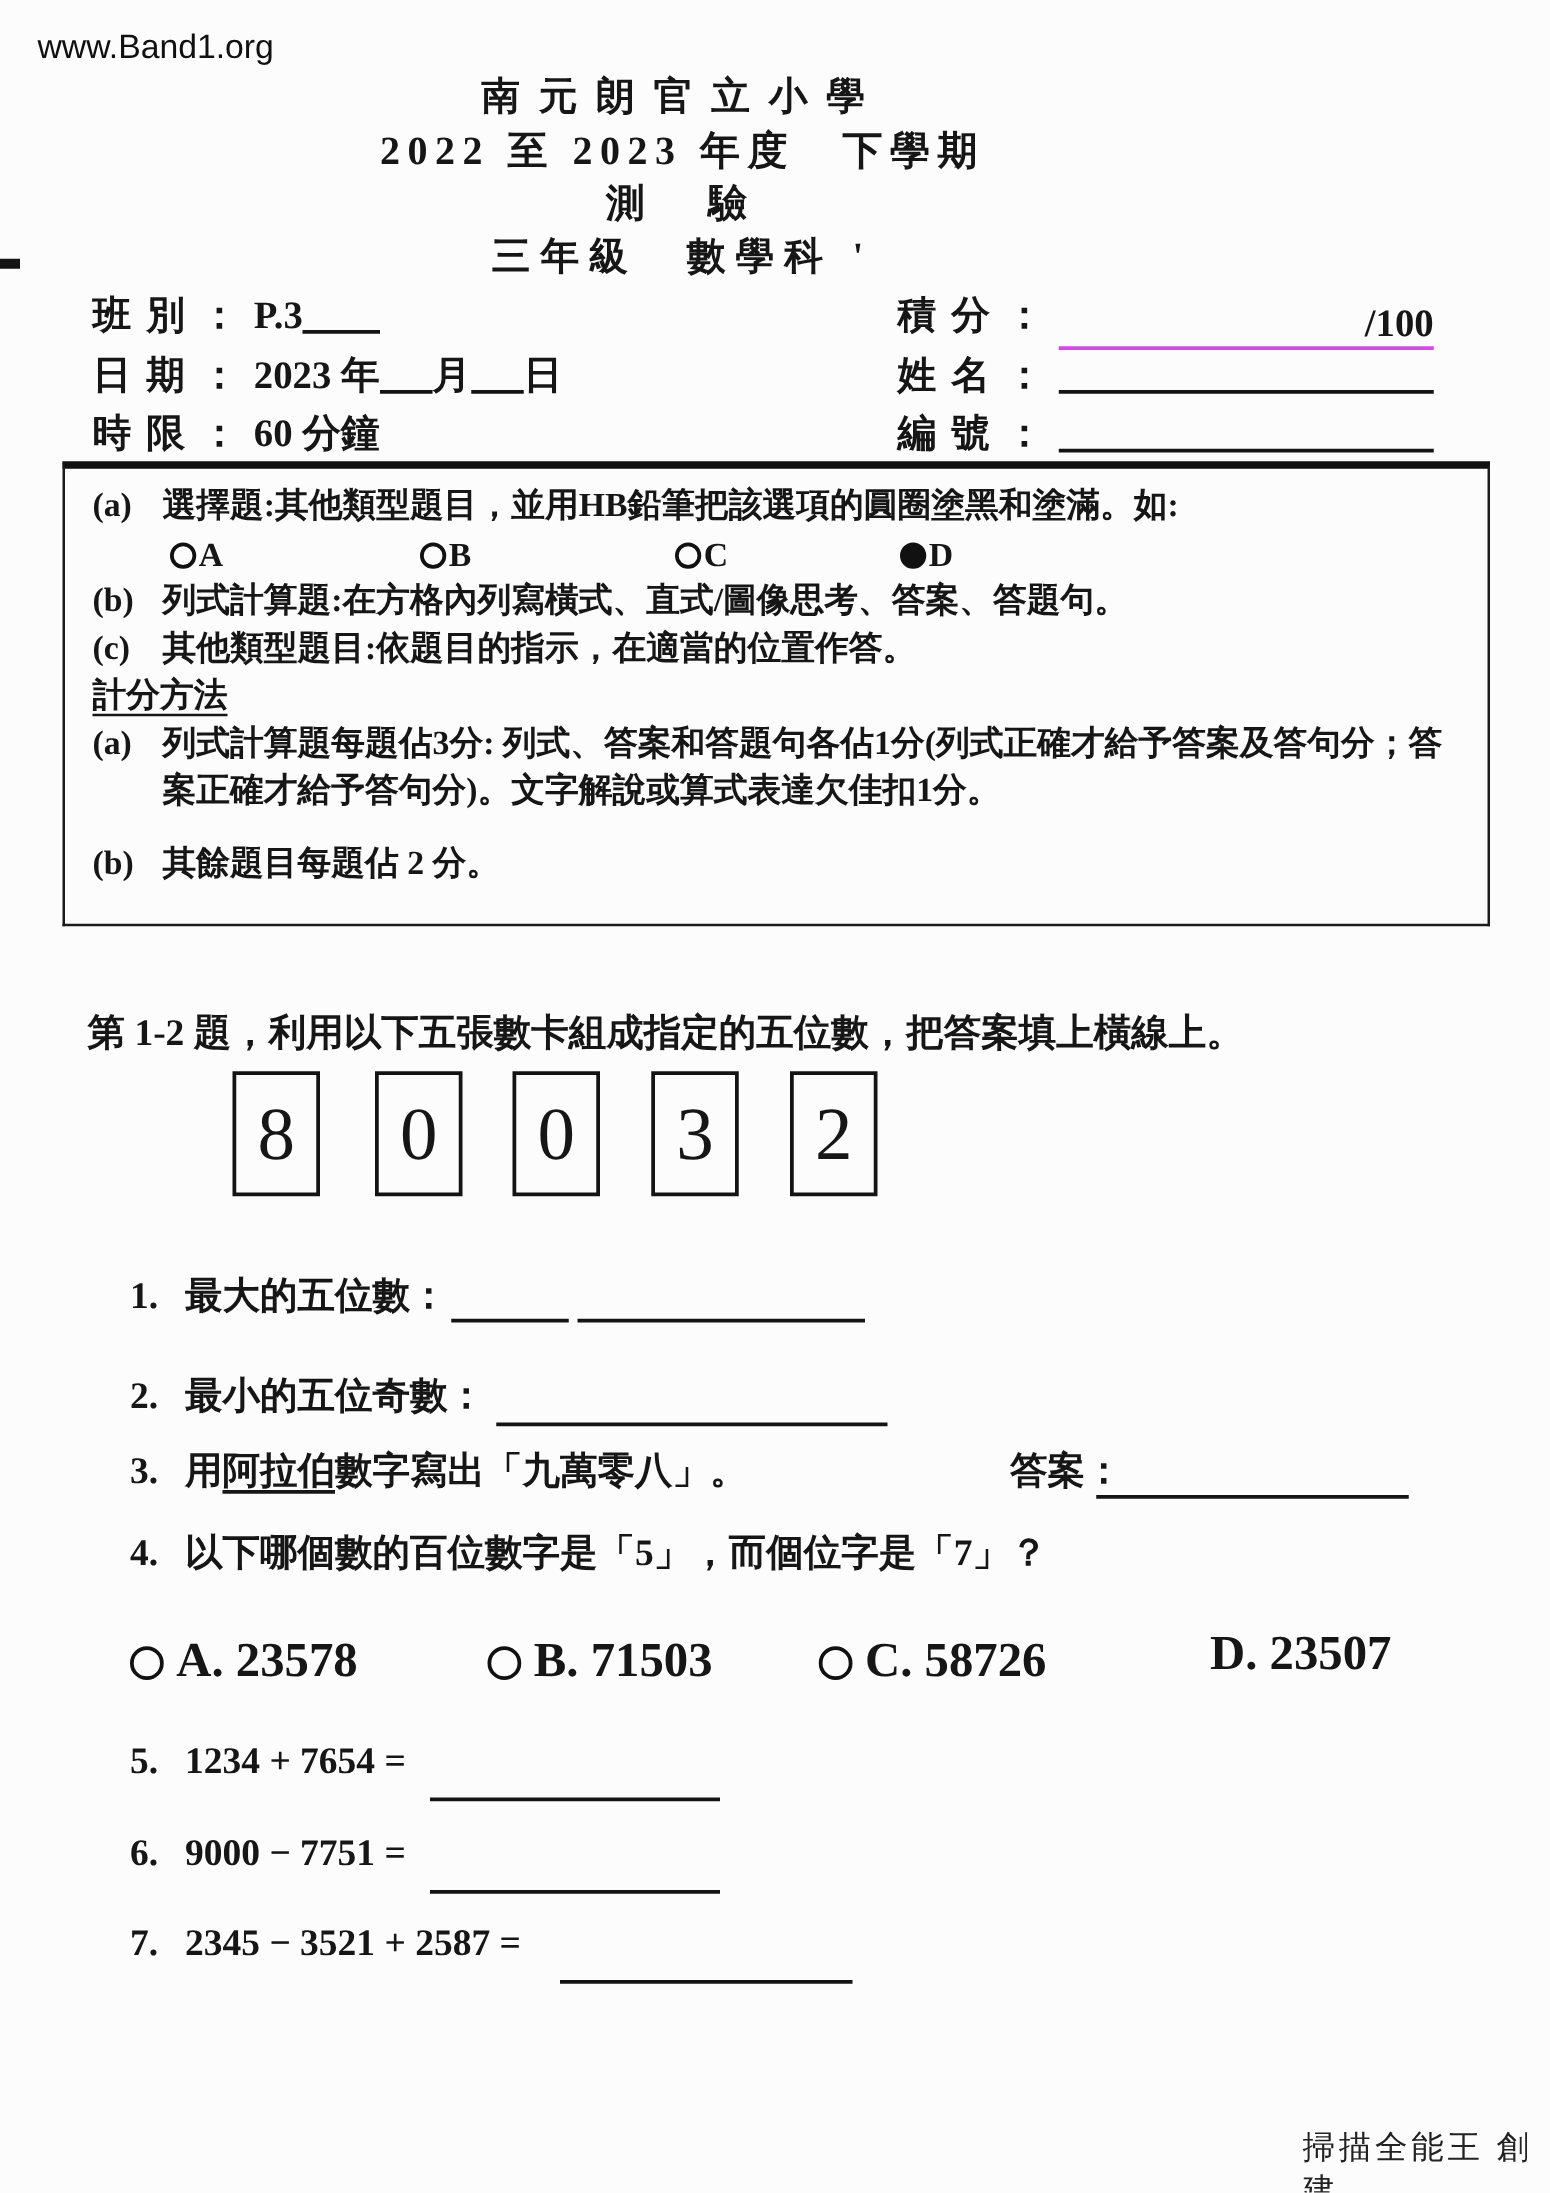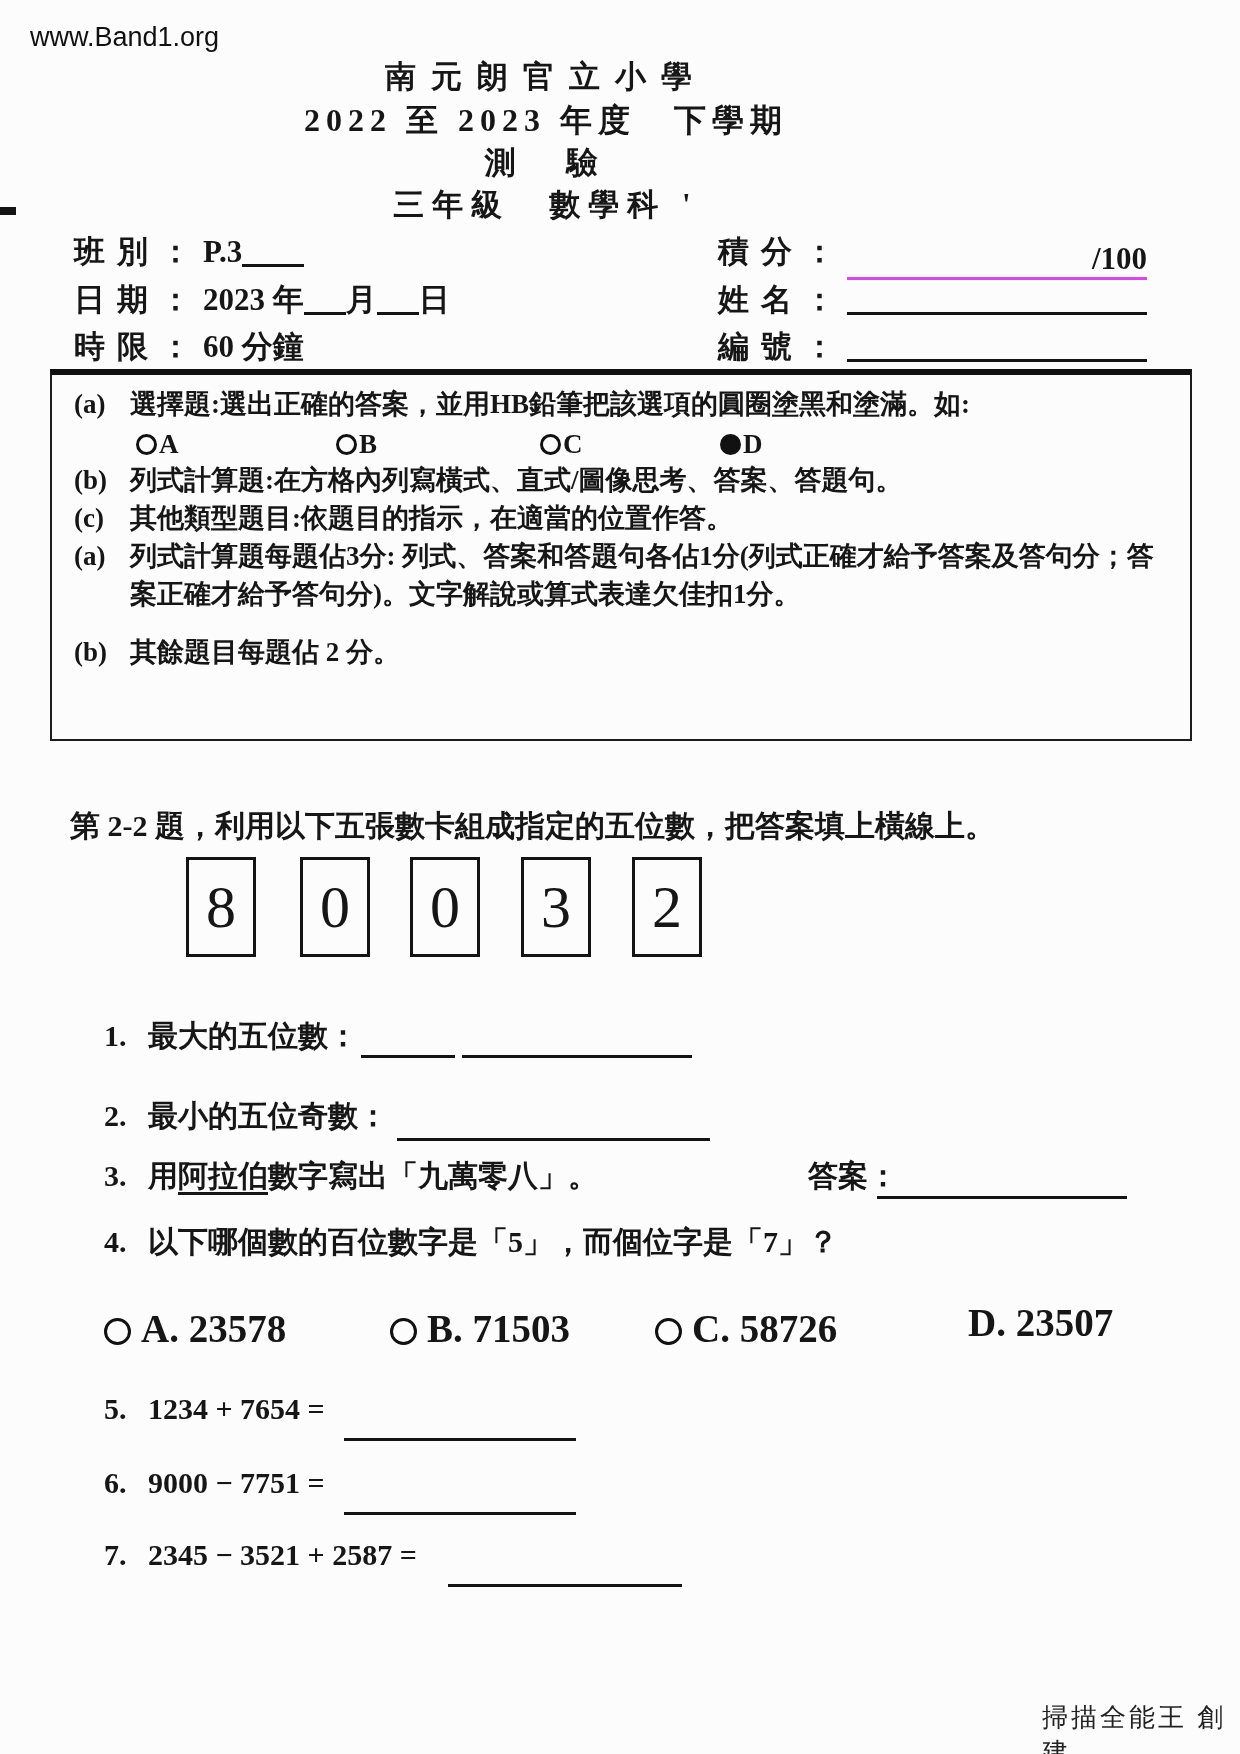--- a/index.html
+++ b/index.html
@@ -85,7 +85,7 @@
 <div class="abs ibox">
   <div class="irow">
     <span class="ilabel">(a)</span>
-    <span class="itext">選擇題:選出正確的答案，並用HB鉛筆把該選項的圓圈塗黑和塗滿。如:</span>
+    <span class="itext">選擇題:其他類型題目，並用HB鉛筆把該選項的圓圈塗黑和塗滿。如:</span>
   </div>
   <div class="demo-row">
     <span class="demo-opt" style="left:62px;"><span class="demo-circle"></span><span>A</span></span>

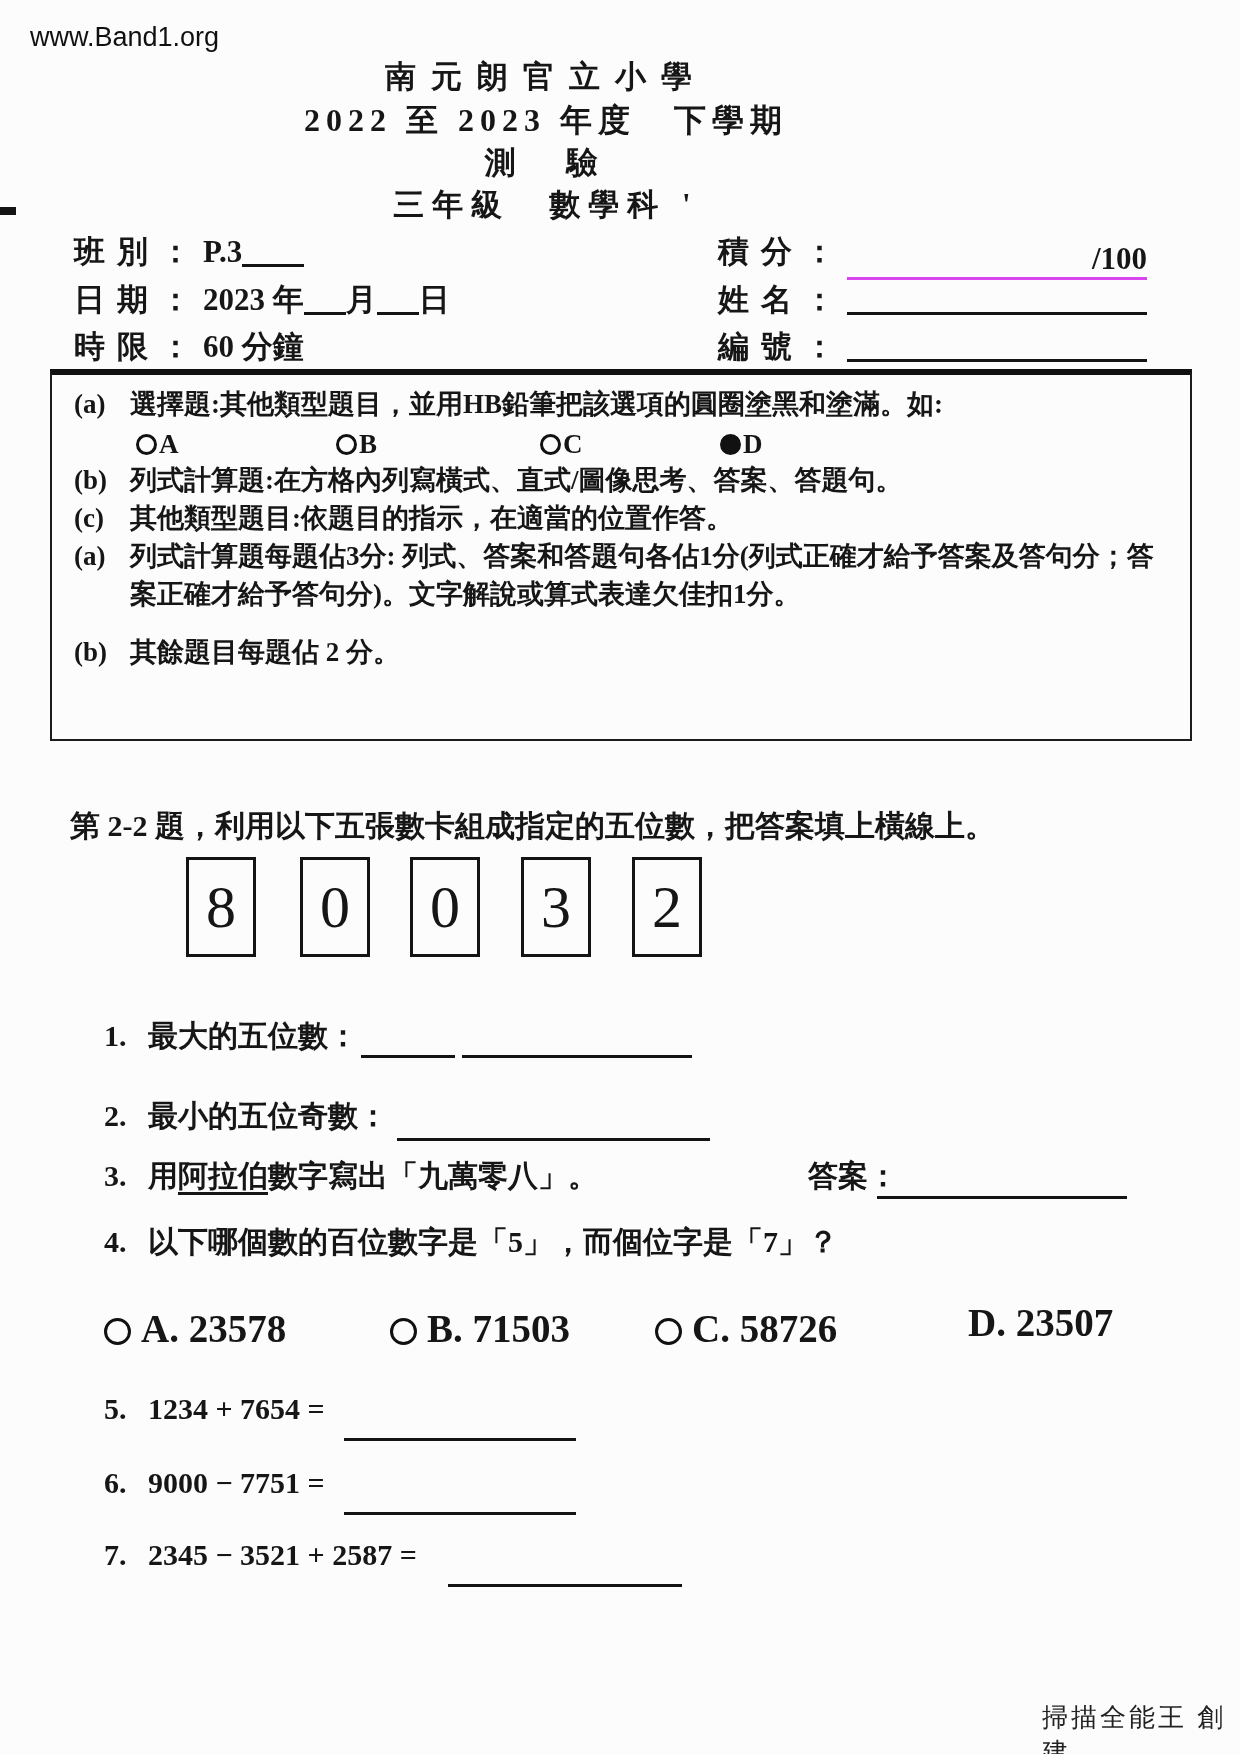--- a/index.html
+++ b/index.html
@@ -101,6 +101,7 @@
     <span class="ilabel">(c)</span>
     <span class="itext">其他類型題目:依題目的指示，在適當的位置作答。</span>
   </div>
+  <div class="utitle">計分方法</div>
   <div class="irow">
     <span class="ilabel">(a)</span>
     <span class="itext" style="white-space:normal;">列式計算題每題佔3分: 列式、答案和答題句各佔1分(列式正確才給予答案及答句分；答案正確才給予答句分)。文字解說或算式表達欠佳扣1分。</span>

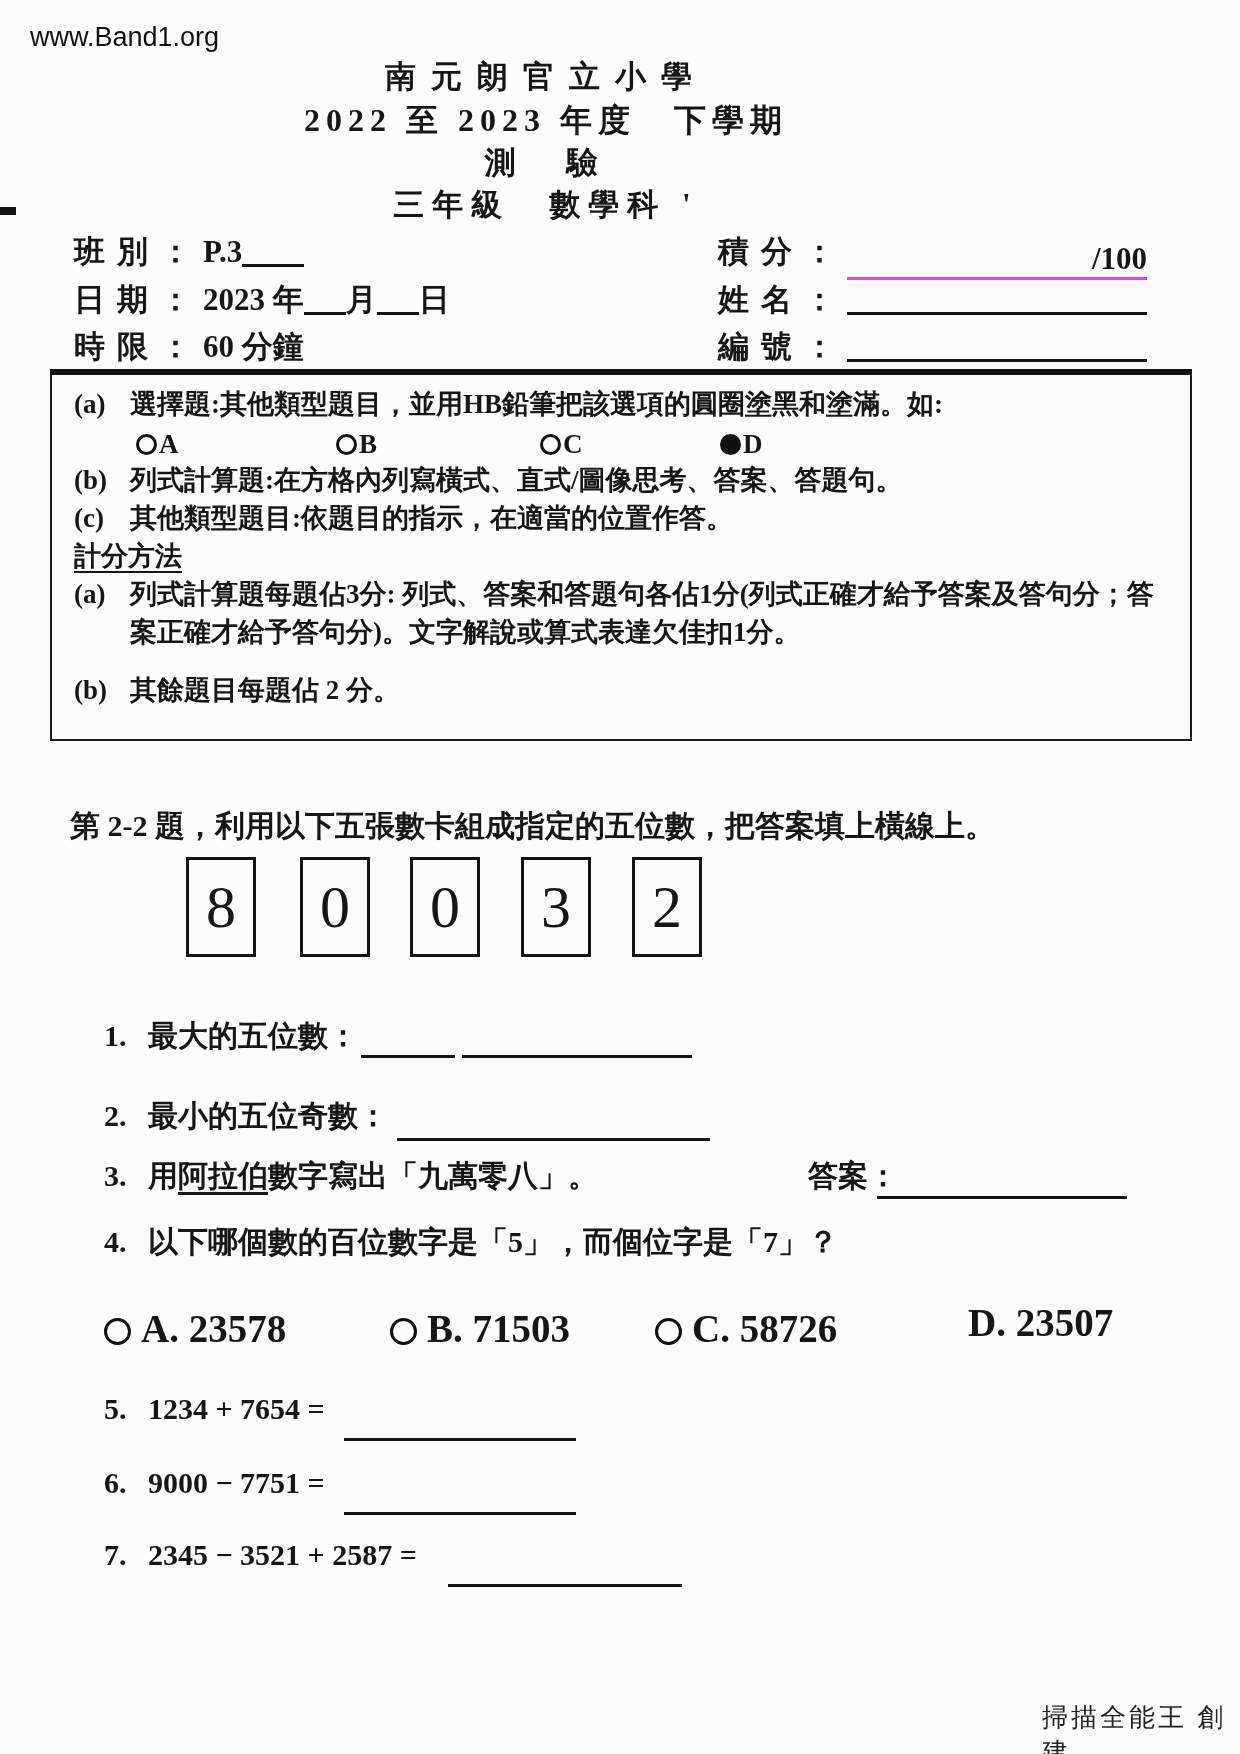--- a/index.html
+++ b/index.html
@@ -112,7 +112,7 @@
   </div>
 </div>
 
-<div class="abs intro">第 2-2 題，利用以下五張數卡組成指定的五位數，把答案填上橫線上。</div>
+<div class="abs intro">第 1-2 題，利用以下五張數卡組成指定的五位數，把答案填上橫線上。</div>
 
 <div class="abs card" style="left:186px;">8</div>
 <div class="abs card" style="left:300px;">0</div>

